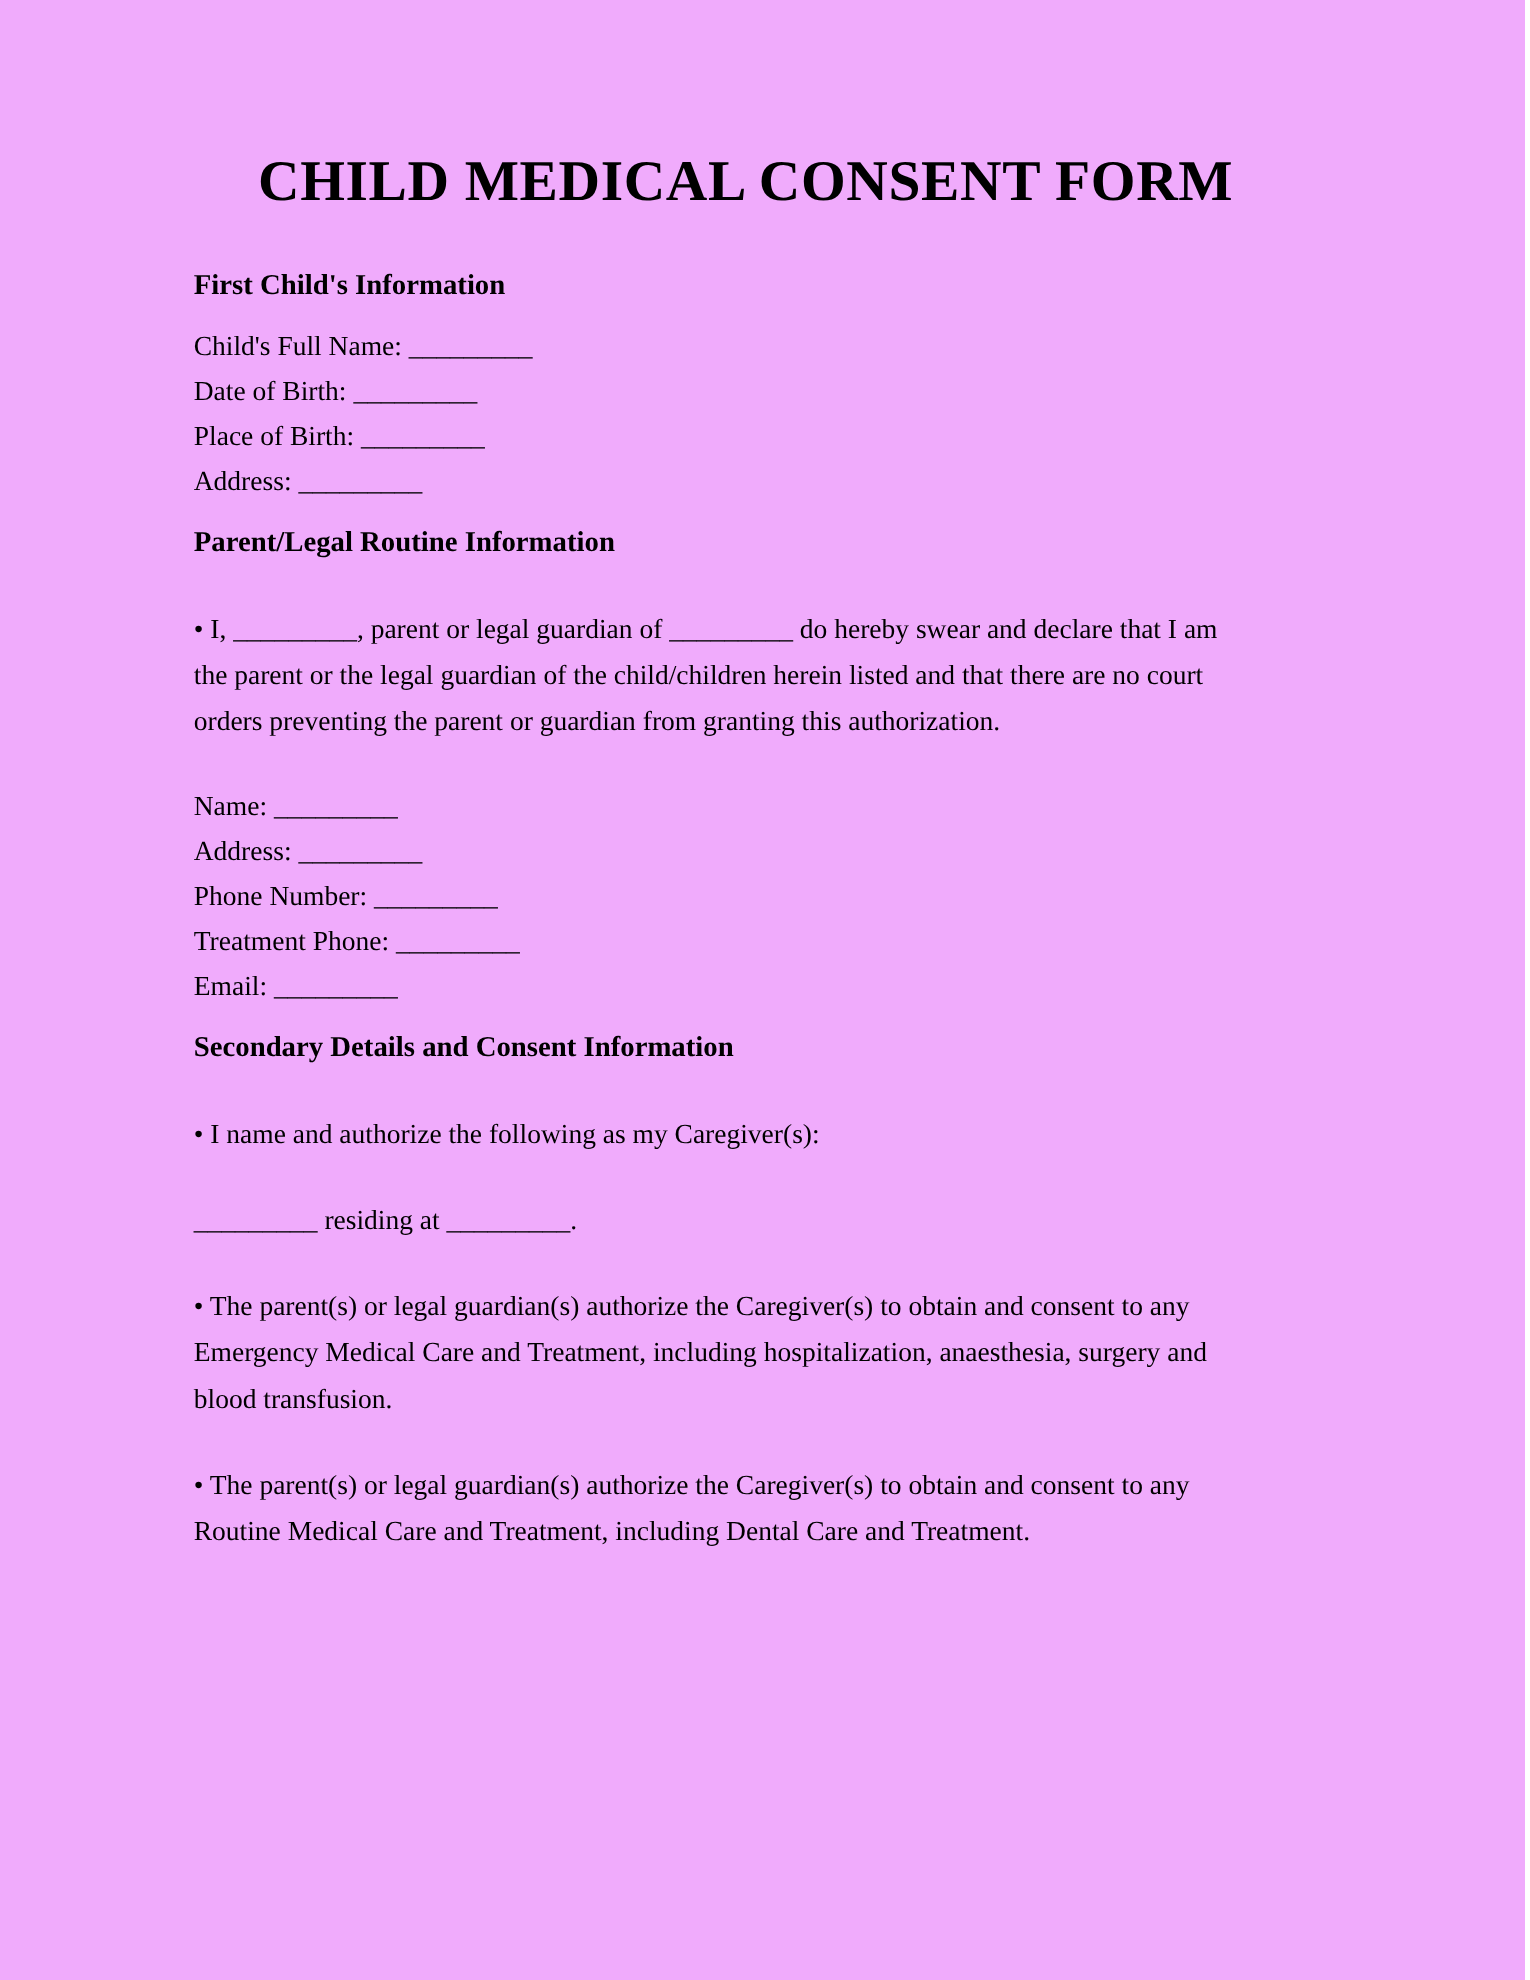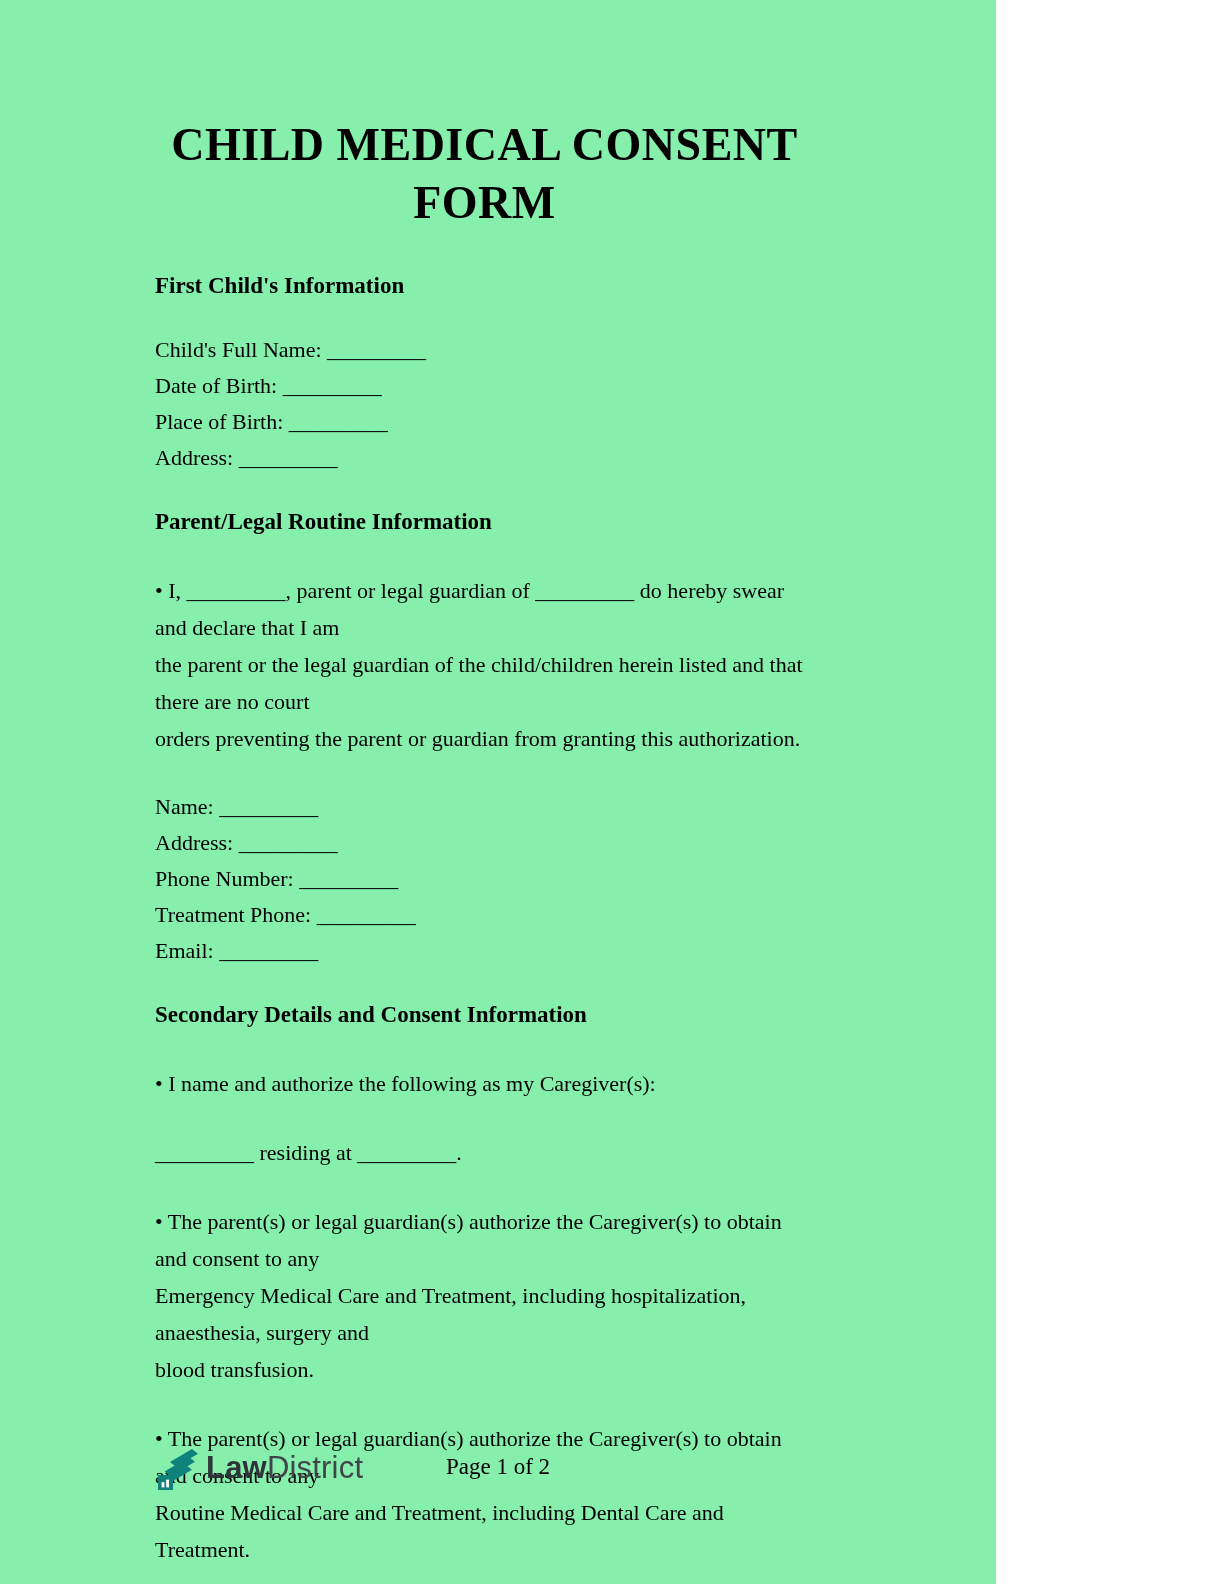--- a/index.html
+++ b/index.html
@@ -9,9 +9,9 @@
   }
   .page {
     position: relative;
-    width: 996px;
+    width: 1220px;
     height: 1584px;
-    background: #86efac;
+    background: #f0abfc;
     color: #000000;
     font-family: "Liberation Serif", "DejaVu Serif", serif;
     box-sizing: border-box;

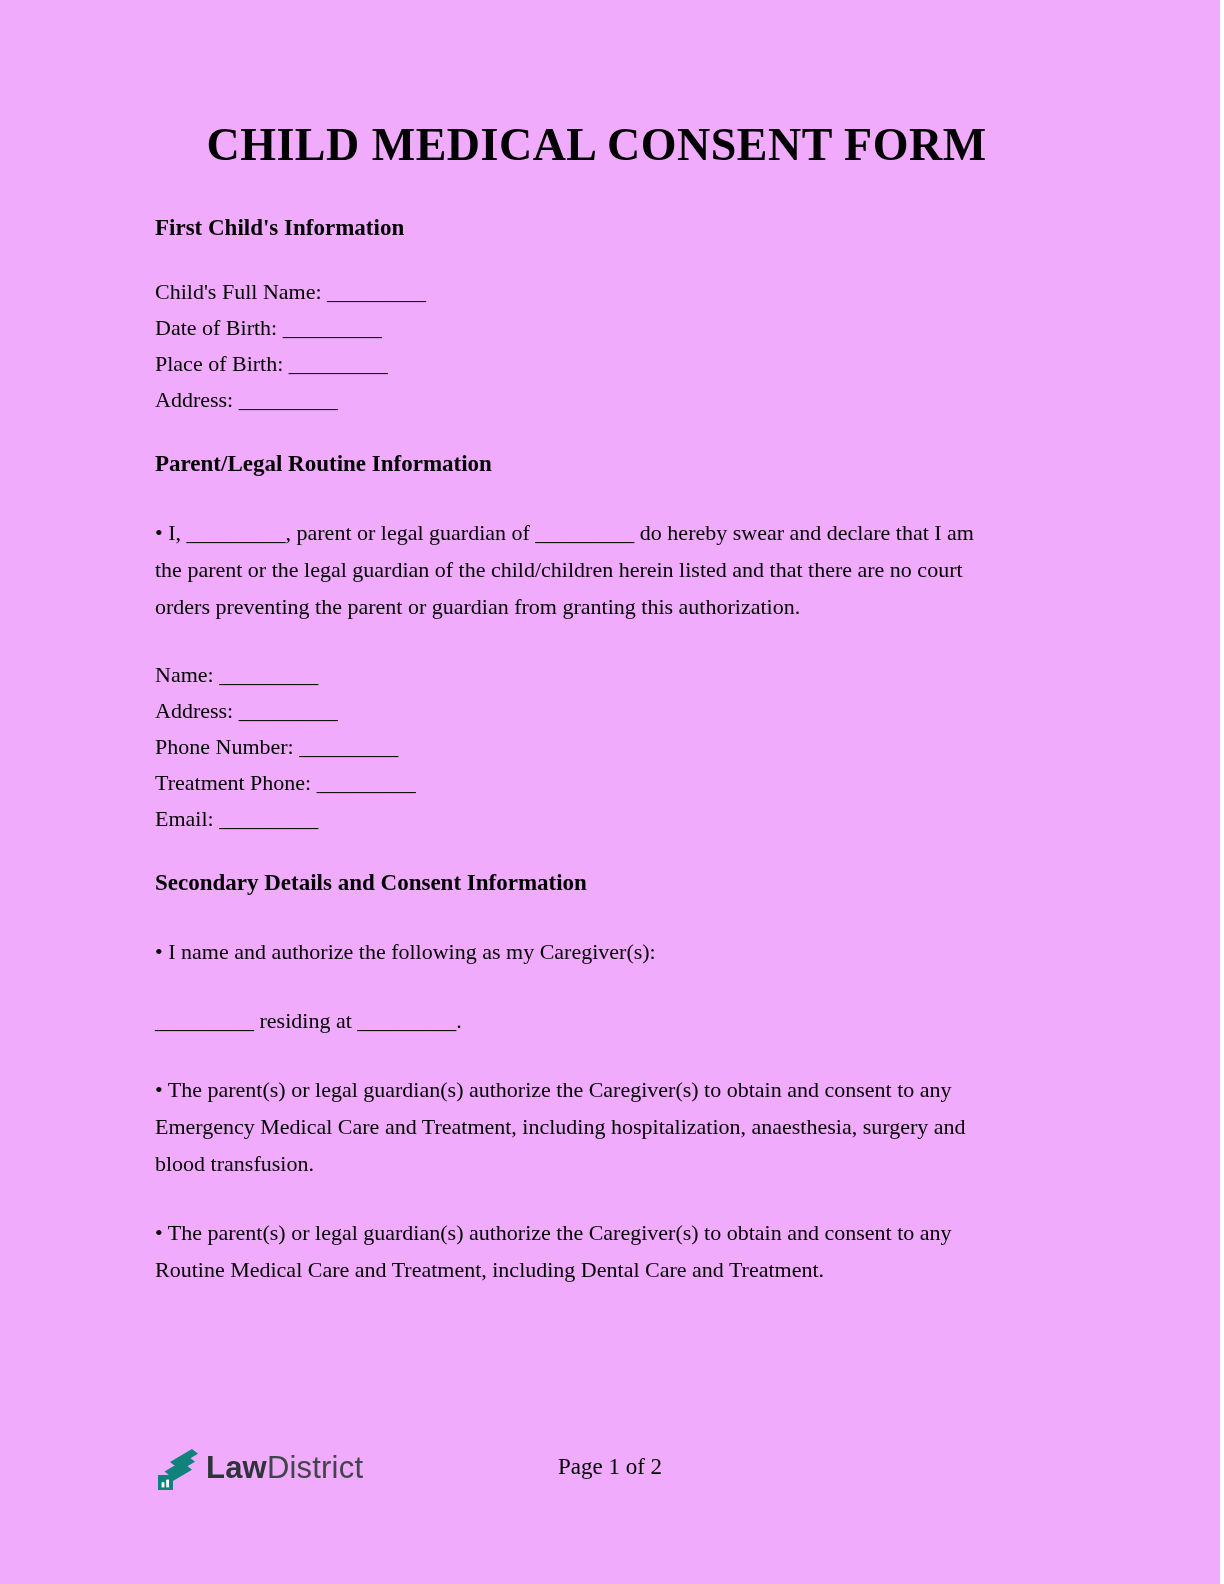--- a/index.html
+++ b/index.html
@@ -30,7 +30,7 @@
     font-size: 23px;
     font-weight: 700;
     line-height: 36px;
-    margin: 28px 0;
+    margin: 13px 0;
   }
   .field-line {
     font-size: 22px;

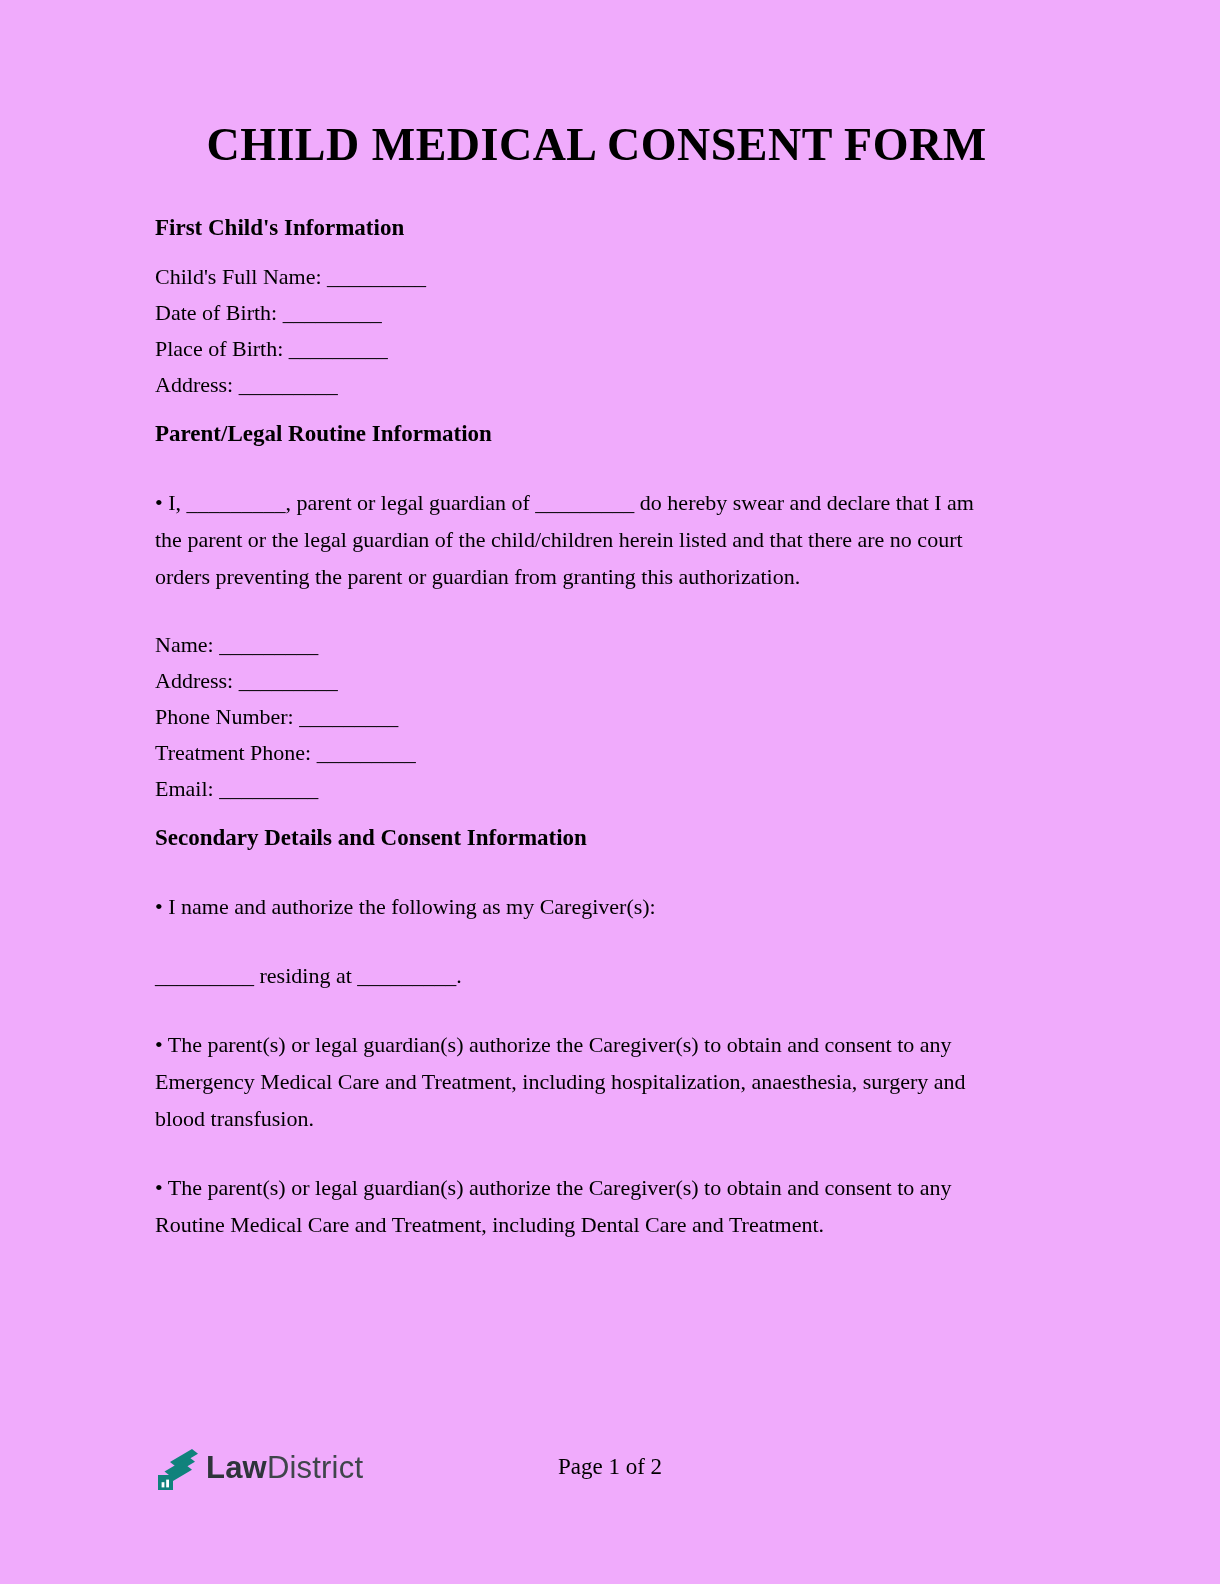--- a/index.html
+++ b/index.html
@@ -125,25 +125,6 @@
 Routine Medical Care and Treatment, including Dental Care and Treatment.</p>
   </section>
 
-  <div class="footer">
-    <div class="brand">
-      <svg class="brand-icon" width="44" height="48" viewBox="0 0 44 48" xmlns="http://www.w3.org/2000/svg">
-        <g fill="#10827c">
-          <path d="M15 18 L37 5 L43 9.8 L21 22.8 Z"></path>
-          <path d="M9.5 27.5 L34 13 L40 17.8 L15.5 32.3 Z"></path>
-          <path d="M4 37 L31 21 L37 25.8 L10 41.8 Z"></path>
-          <rect x="3" y="31" width="15" height="15"></rect>
-        </g>
-        <g fill="#ffffff">
-          <rect x="6.6" y="38.2" width="2.8" height="5.2"></rect>
-          <rect x="11.2" y="35.6" width="2.8" height="7.8"></rect>
-        </g>
-      </svg>
-      <span class="brand-law">Law</span>
-        <span class="brand-district">District</span>
-    </div>
-    <div class="page-indicator">Page 1 of 2</div>
-  </div>
 
 </div>
 

